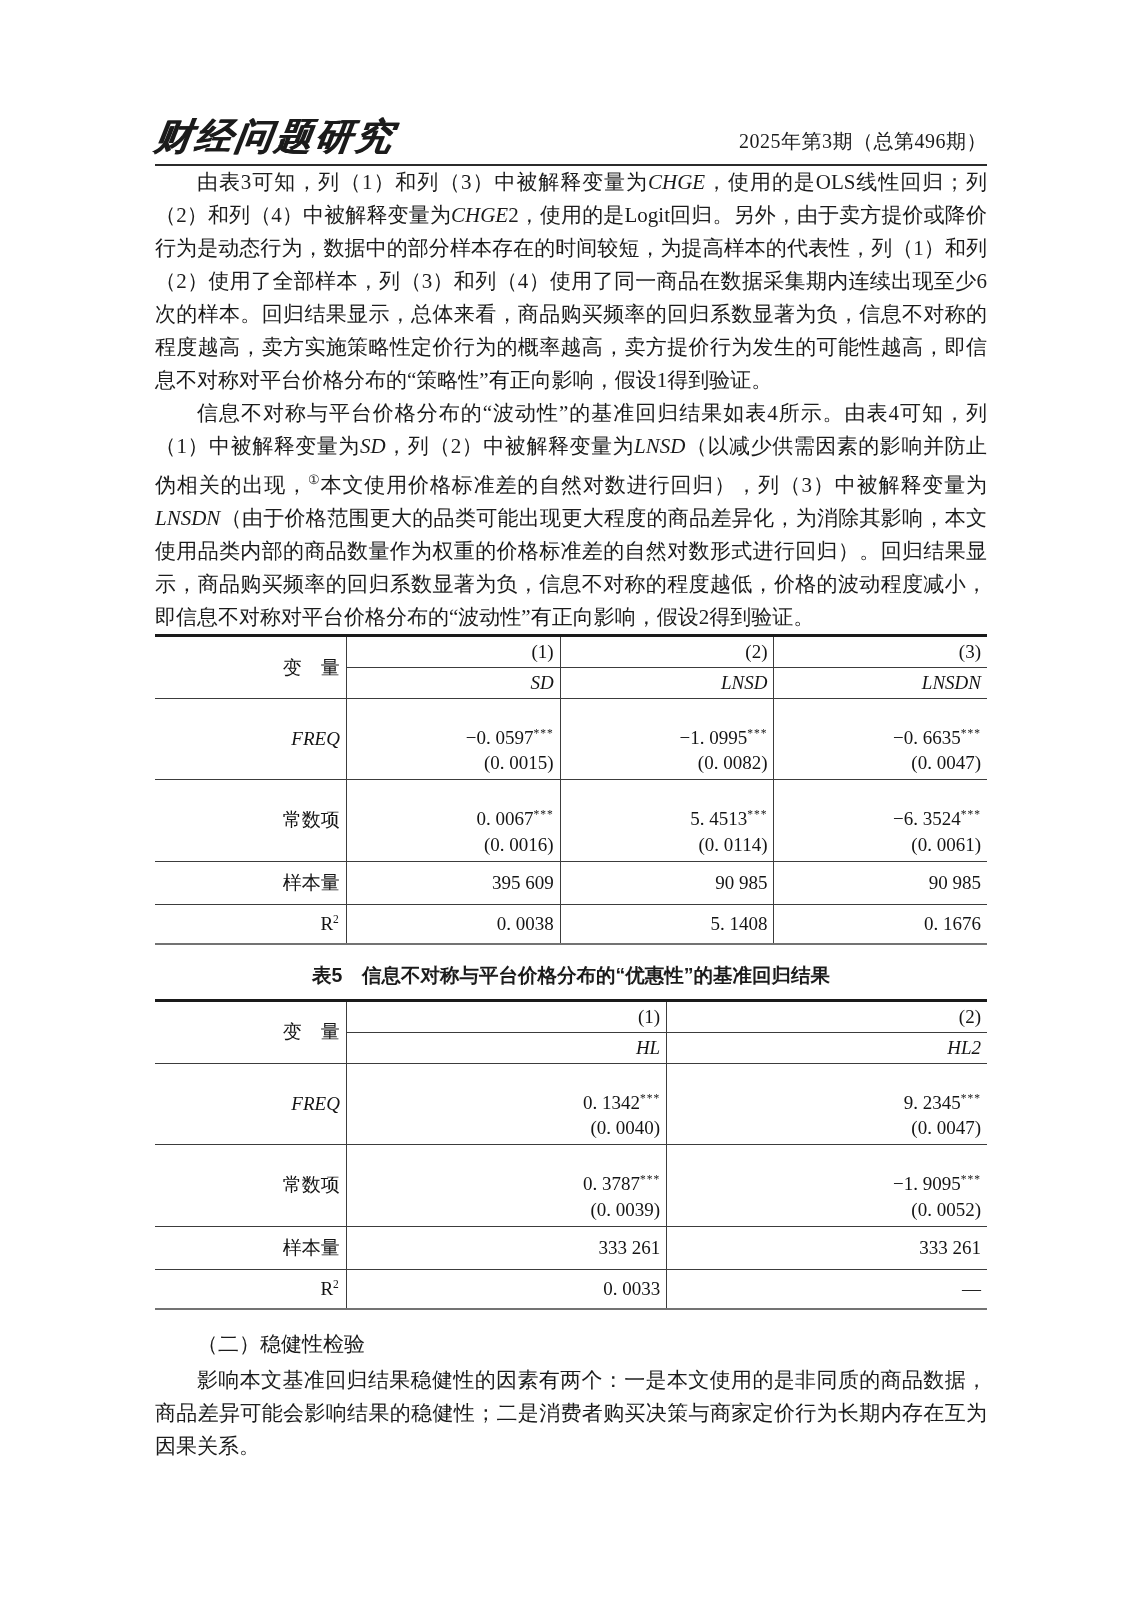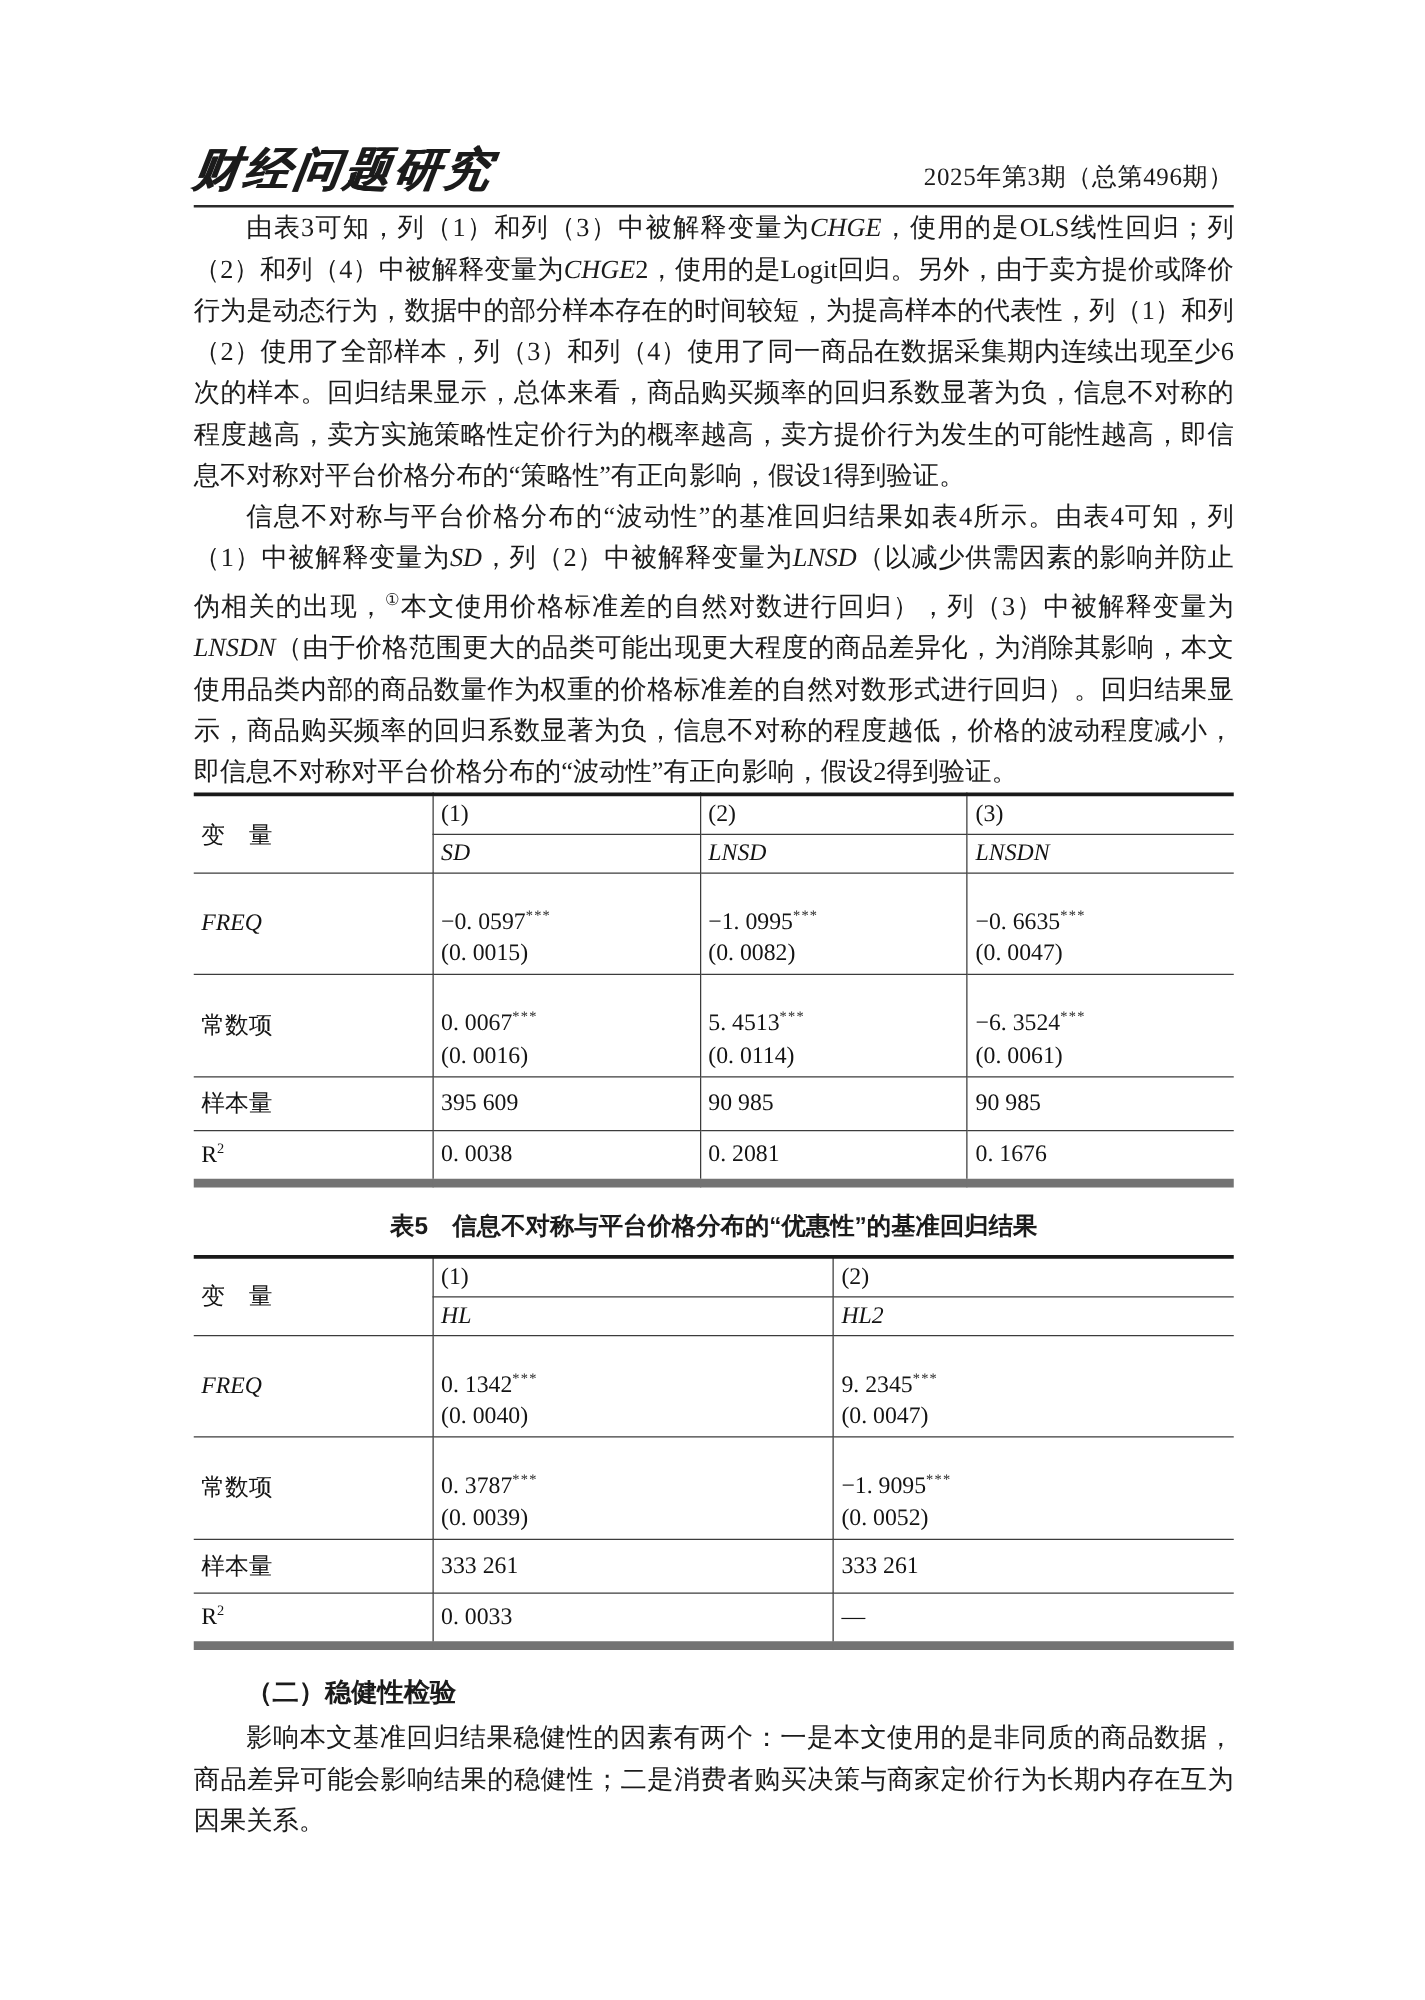--- a/index.html
+++ b/index.html
@@ -29,9 +29,9 @@
     font-size:19.5px; text-align:center; margin:17px 0 10px 0; }
 
   
-  table.datatable { width:100%; border-collapse:collapse; text-align:left;
+  table.datatable { width:100%; border-collapse:collapse; text-align:right;
     font-size:19px; color:#141414;
-    border-top:3px solid #1a1a1a; border-bottom:7px solid #737373; }
+    border-top:3px solid #1a1a1a; border-bottom:2px solid #737373; }
   table.datatable td { border:1px solid #3c3c3c; padding:4px 6px; }
   table.datatable td:first-child { border-left:none; }
   table.datatable td:last-child { border-right:none; }

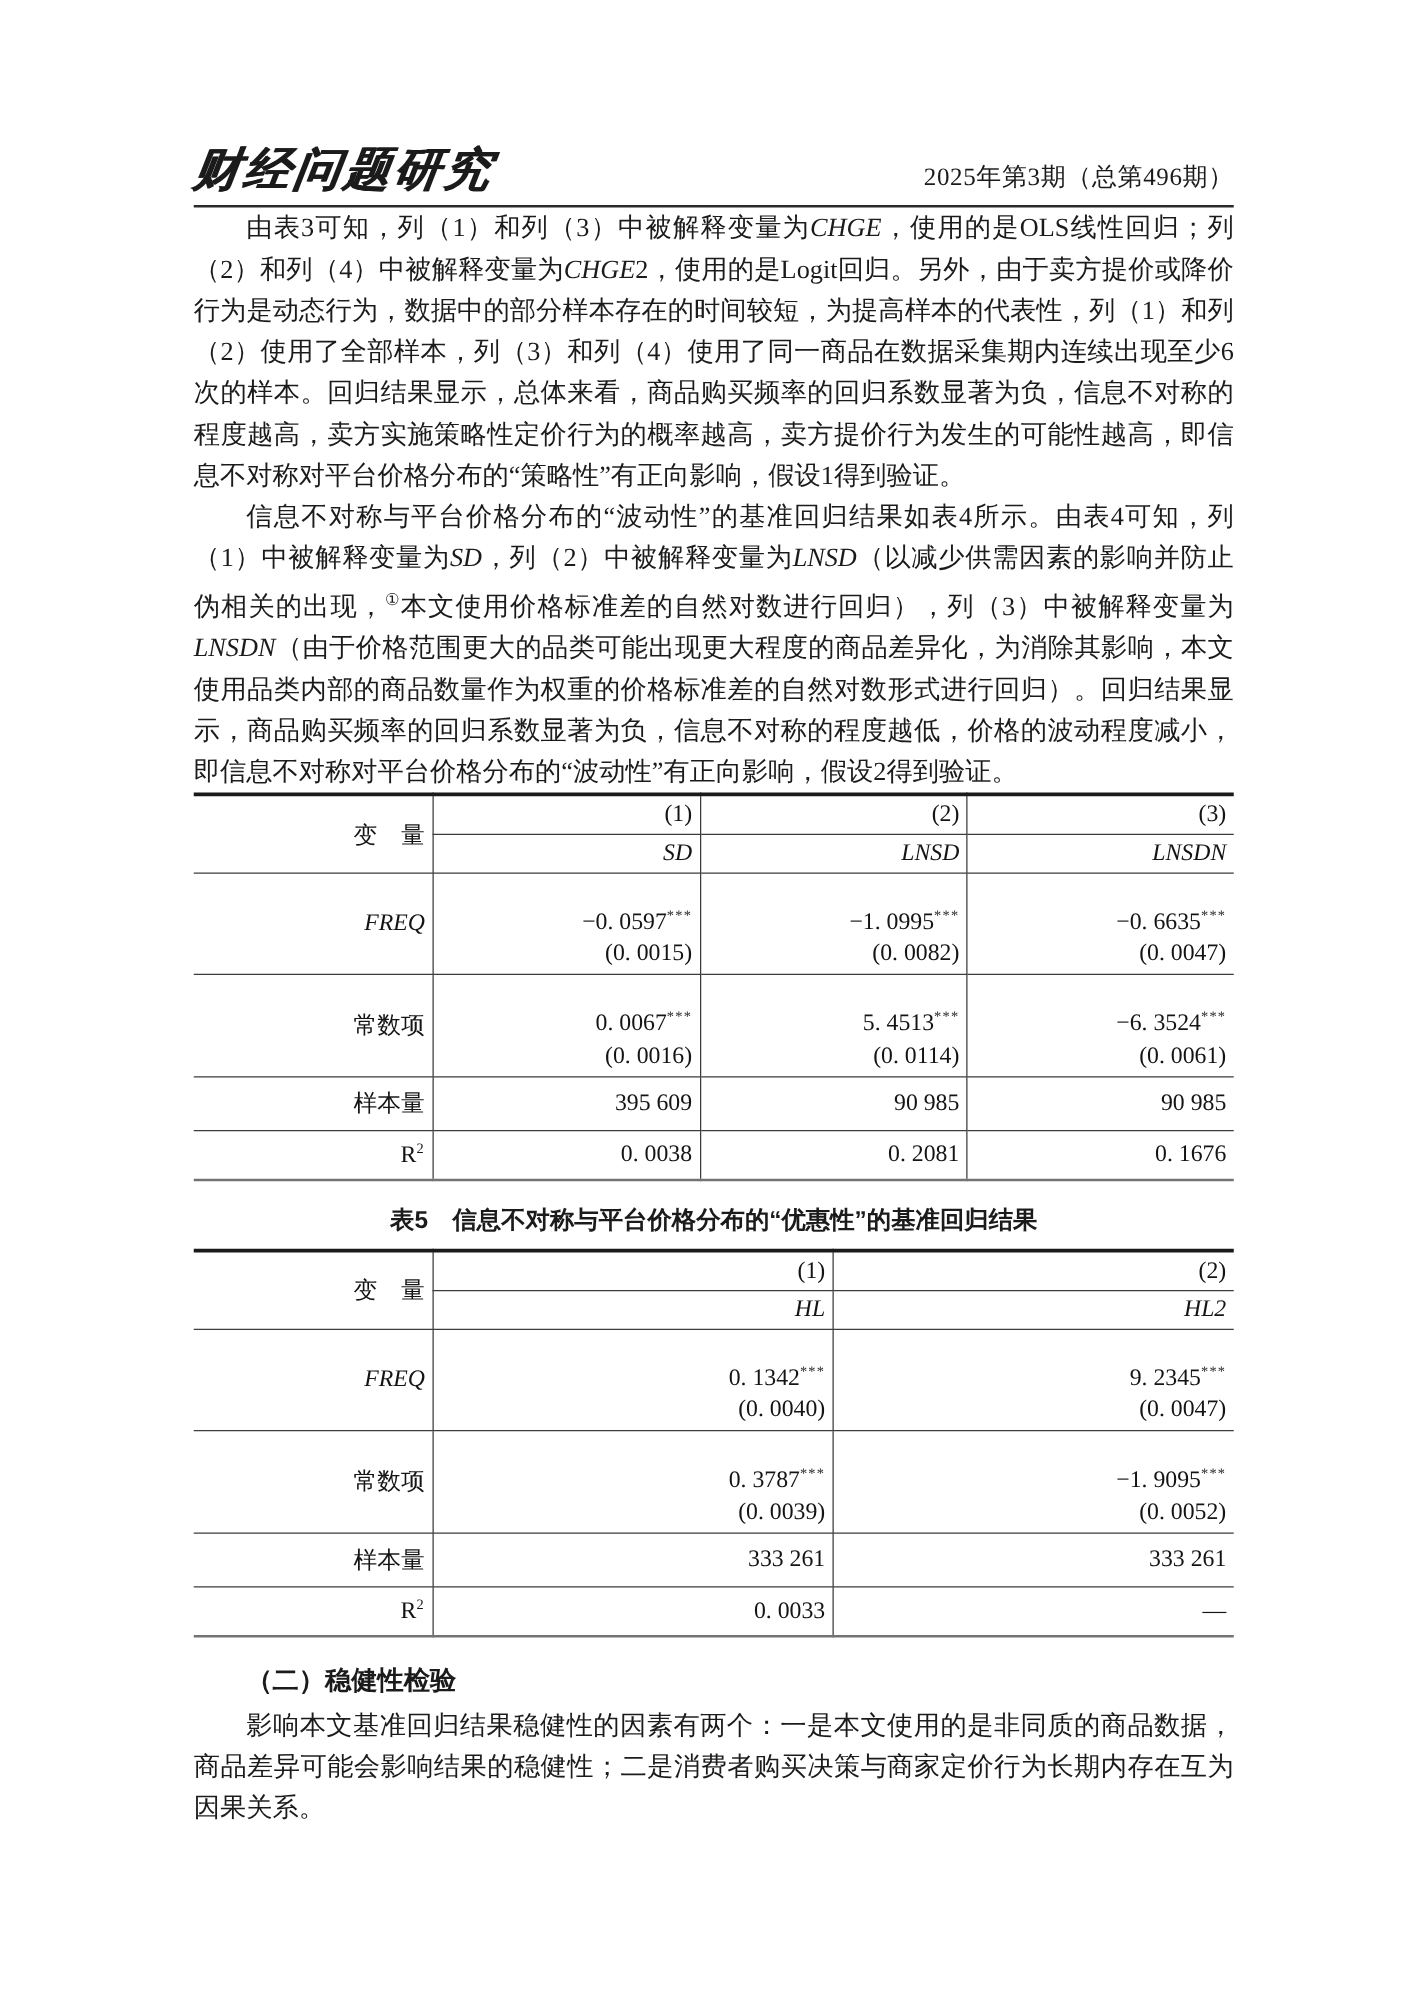--- a/index.html
+++ b/index.html
@@ -119,7 +119,7 @@
       <tr>
         <td class="single"><span>R</span><sup>2</sup></td>
         <td class="single">0. 0038</td>
-        <td class="single">0. 2081</td>
+        <td class="single">5. 1408</td>
         <td class="single">0. 1676</td>
       </tr>
     </tbody>

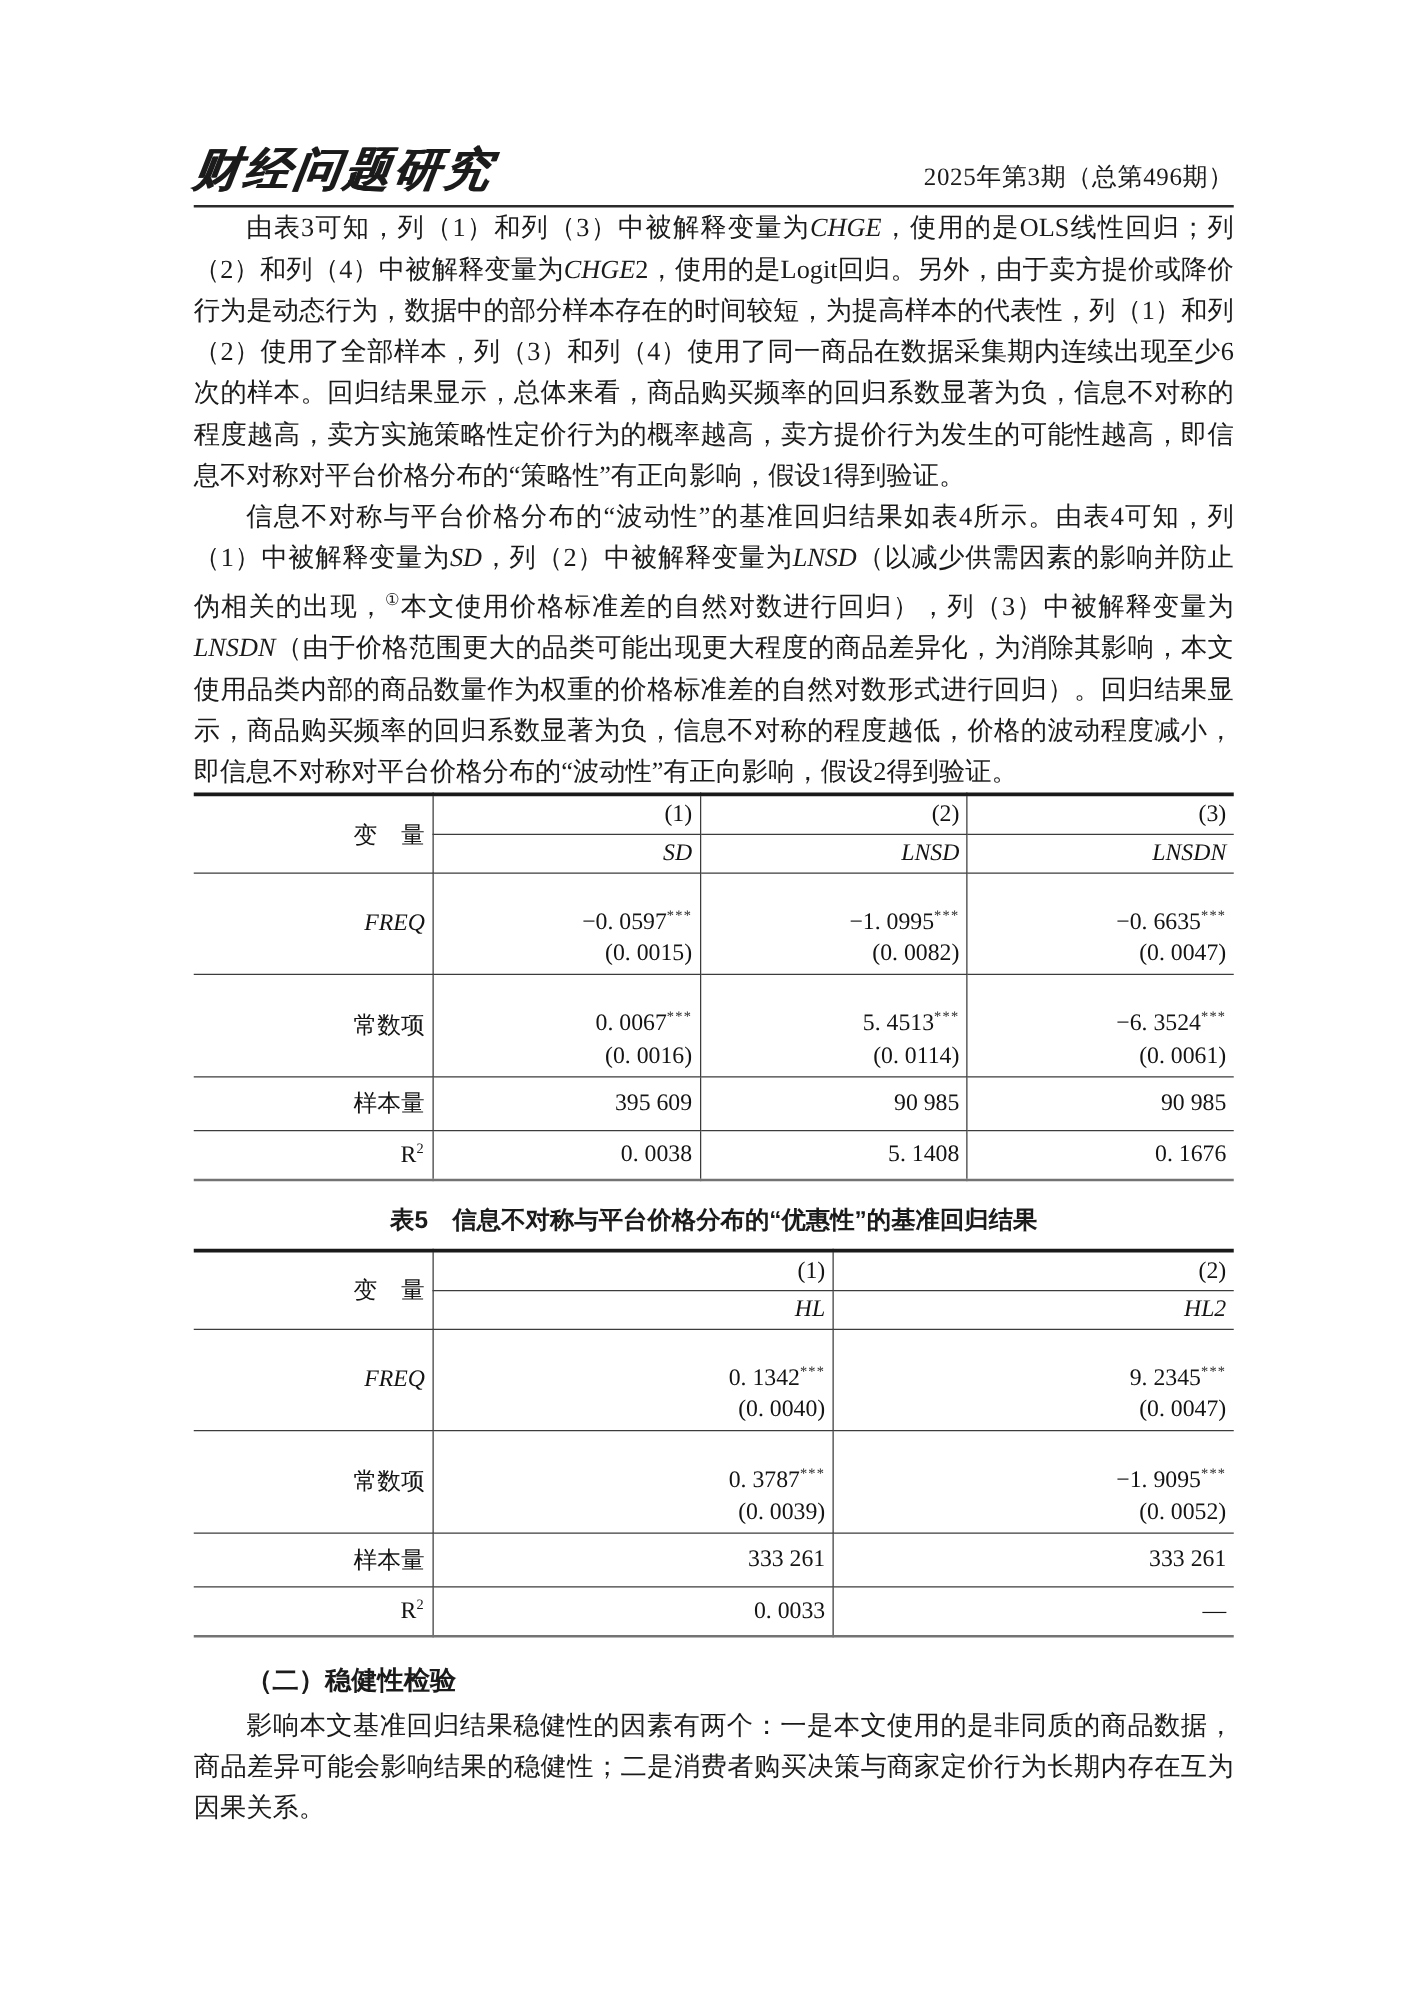--- a/index.html
+++ b/index.html
@@ -44,7 +44,7 @@
   .single { padding:8px 6px !important; }
 
   
-  .secheading { font-family:"Liberation Sans", sans-serif; font-weight:bold;
+  .secheading { font-family:"Liberation Sans", sans-serif; font-weight:normal;
     font-size:21px; text-indent:2em; margin:20px 0 6px 0; }
 </style>
 </head>

